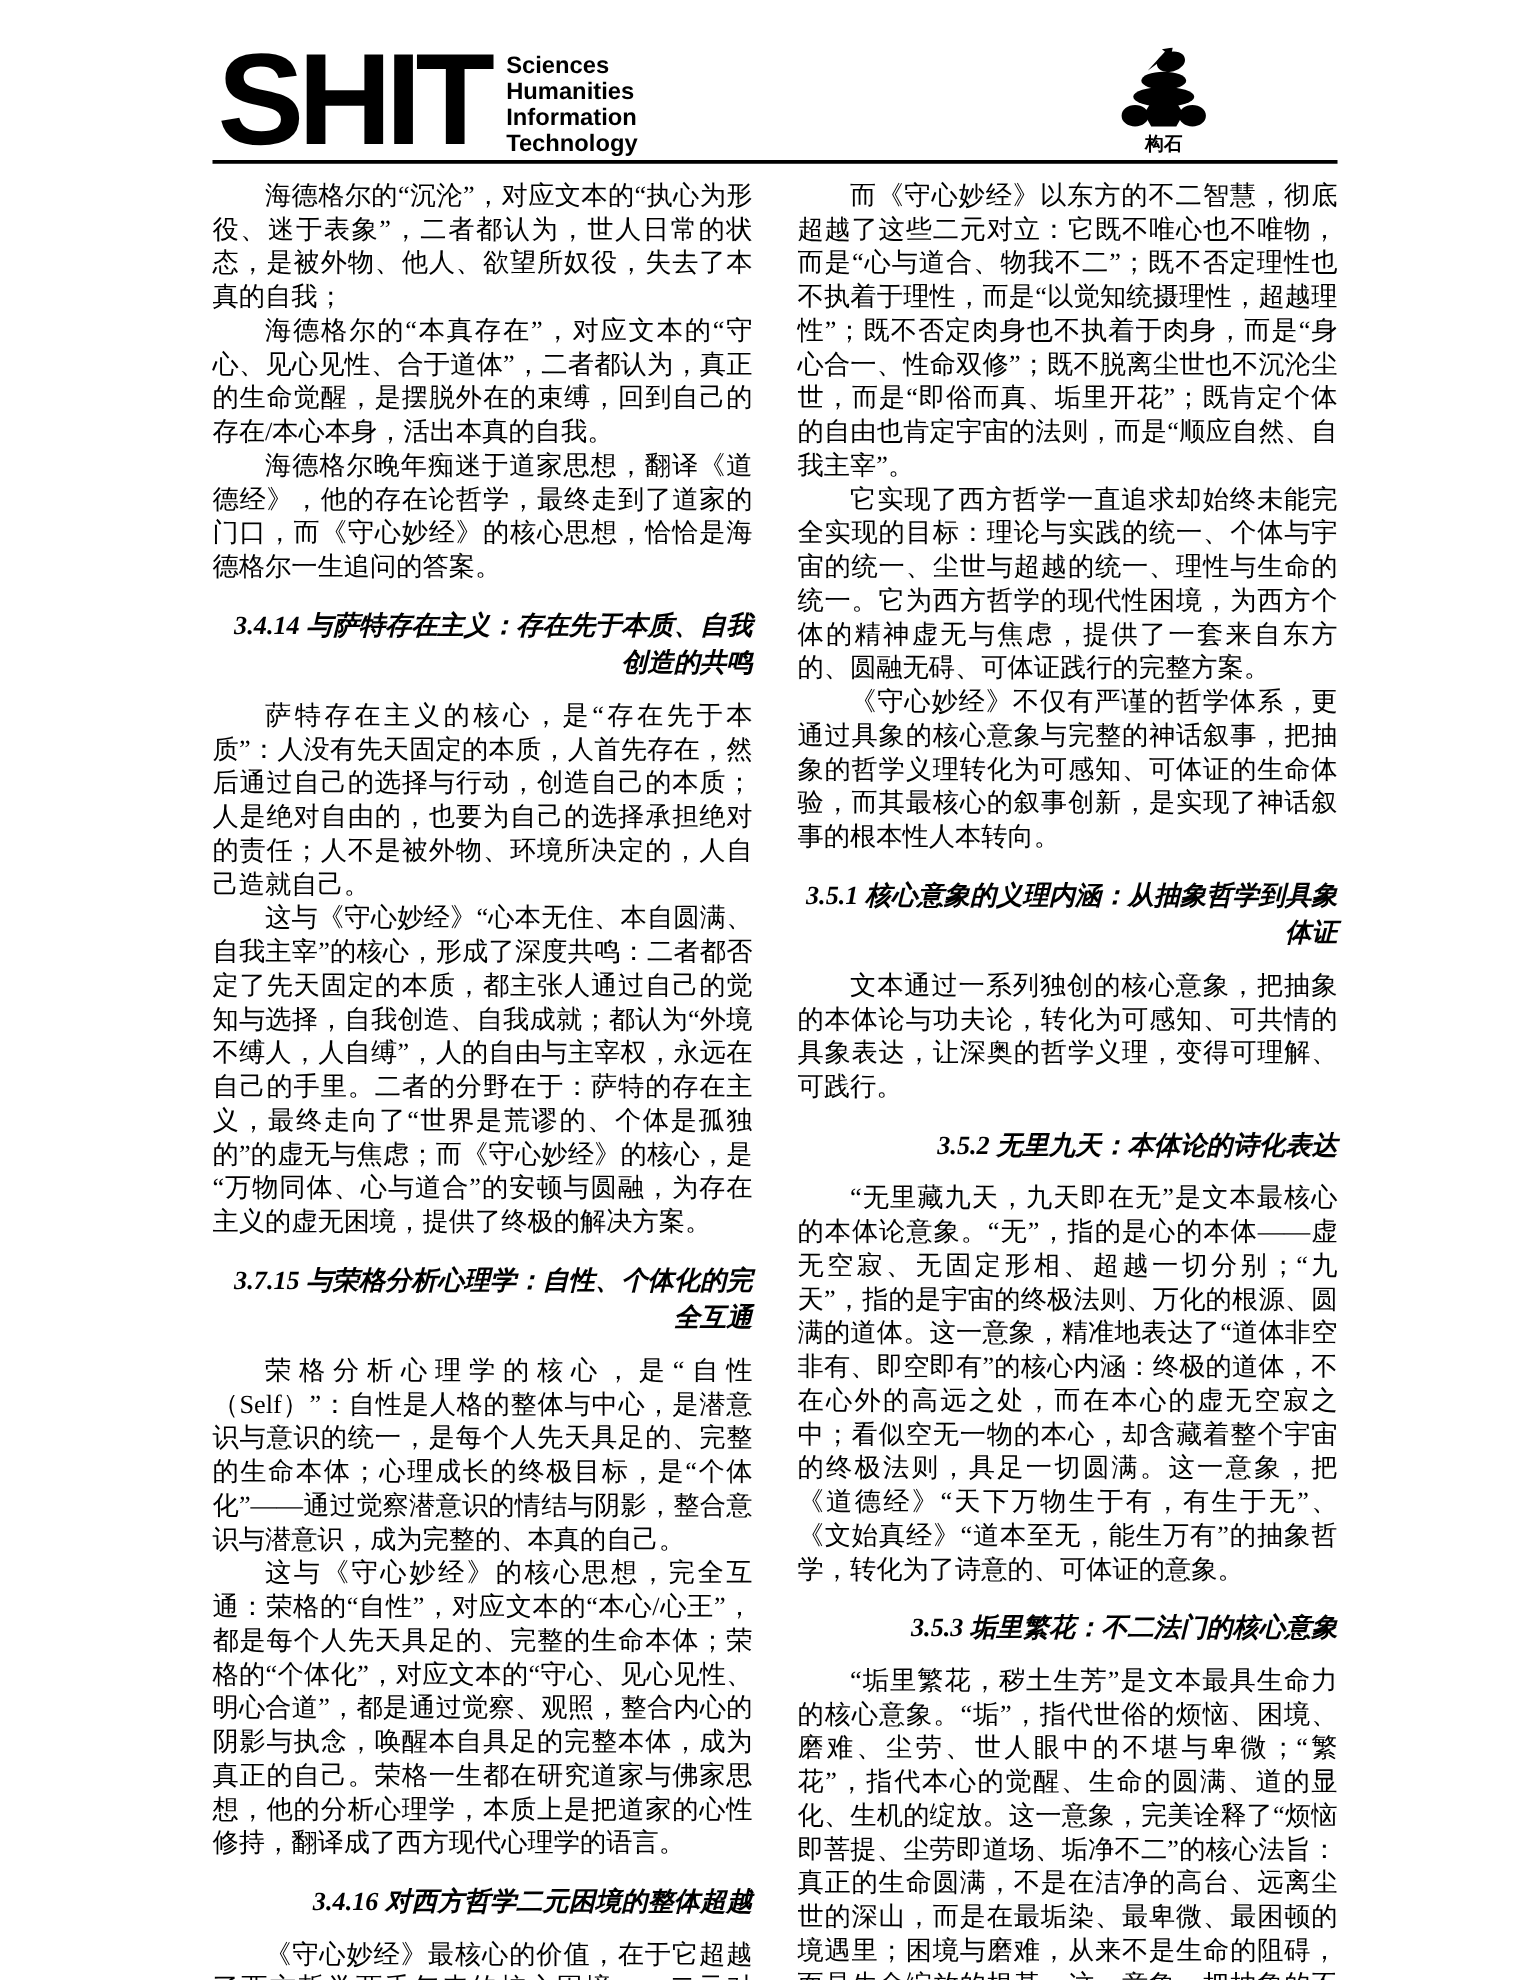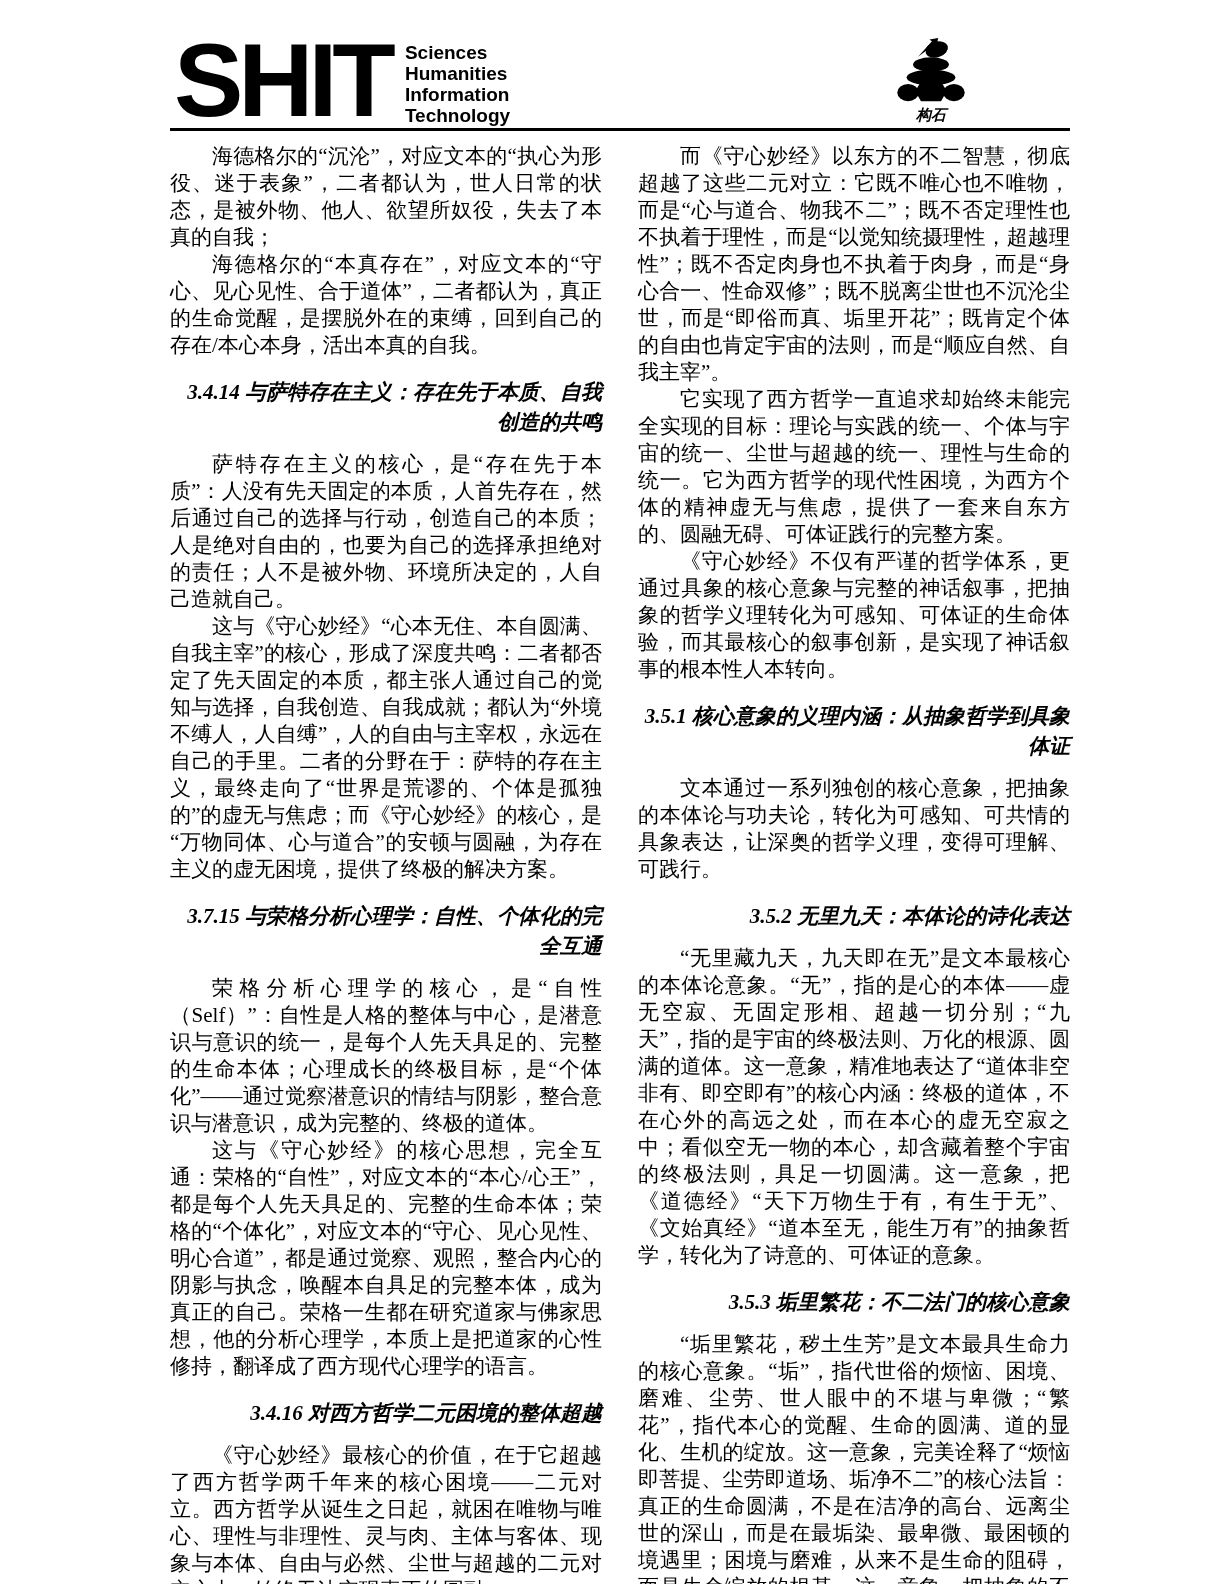--- a/index.html
+++ b/index.html
@@ -52,7 +52,6 @@
     margin: 4px 96px 0 0;
     text-align: center;
     flex: none;
-    font-style: italic;
   }
   .right-logo svg { display: block; margin: 0 auto; }
   .right-logo-label {

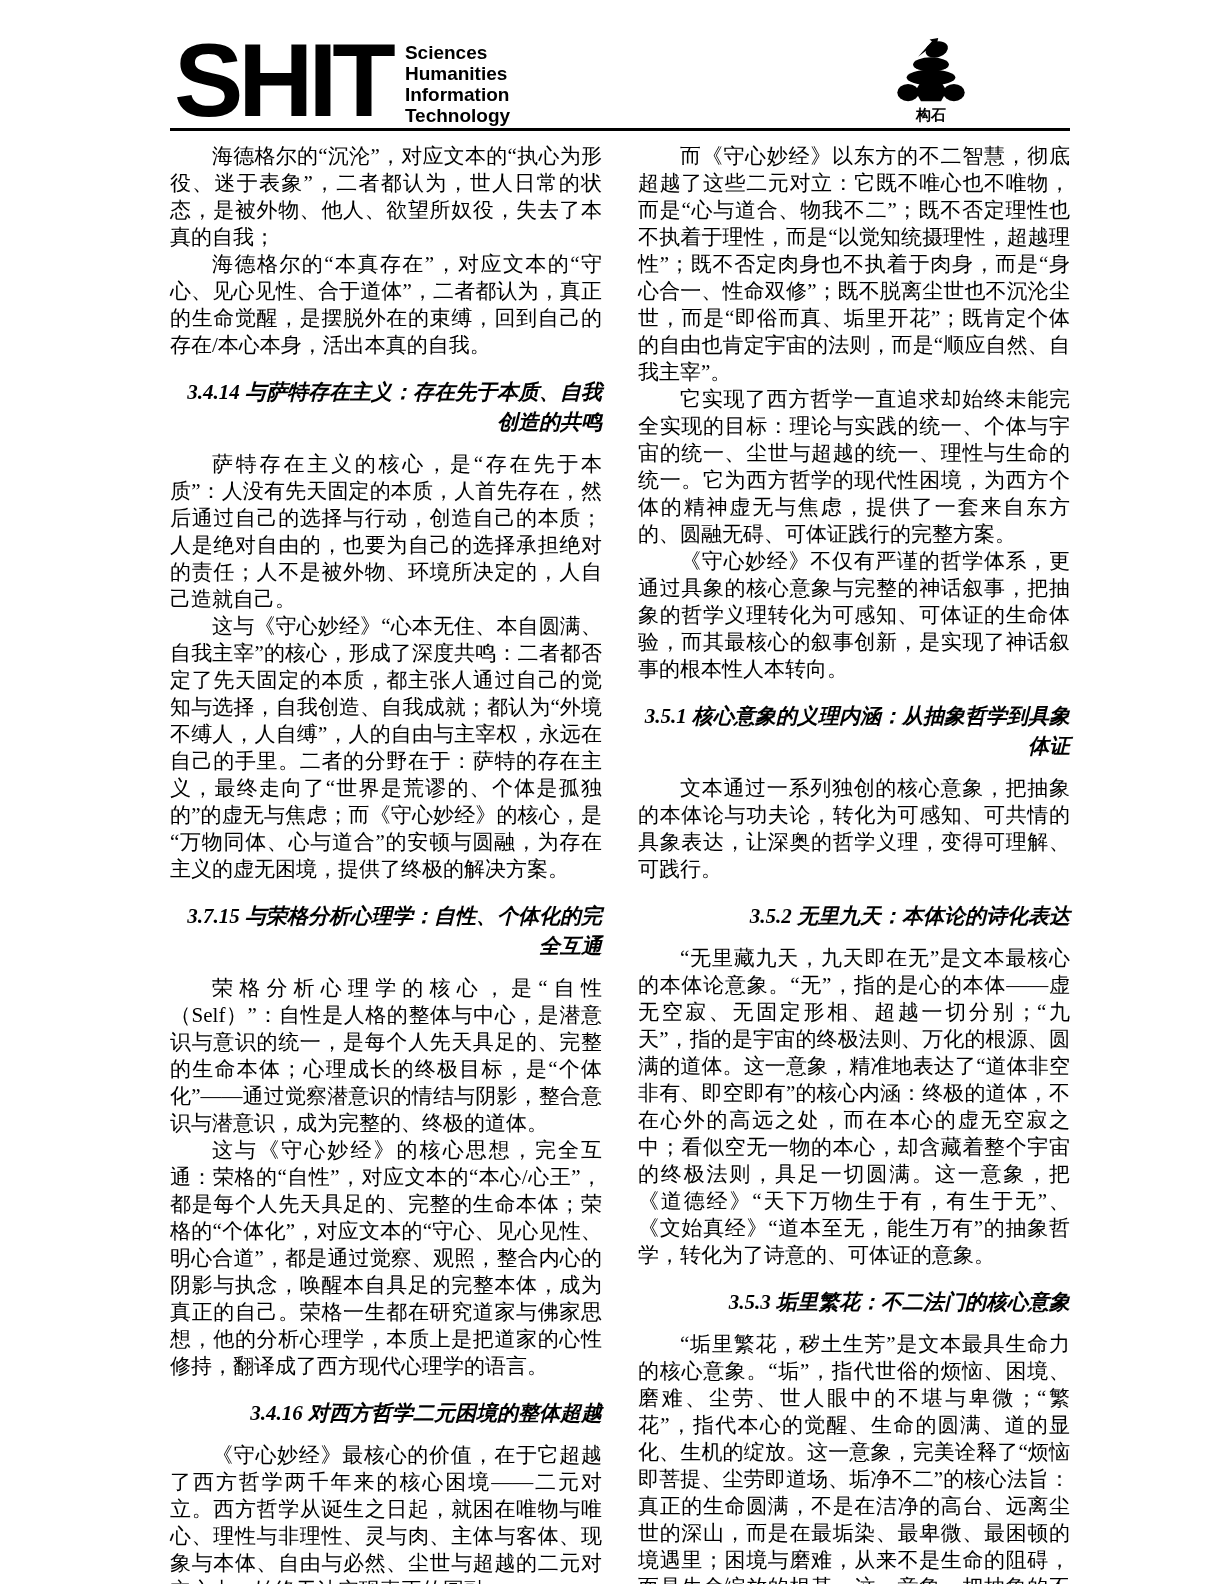--- a/index.html
+++ b/index.html
@@ -137,6 +137,7 @@
     <div class="col">
         <p class="para">海德格尔的“沉沦”，对应文本的“执心为形役、迷于表象”，二者都认为，世人日常的状态，是被外物、他人、欲望所奴役，失去了本真的自我；</p>
         <p class="para">海德格尔的“本真存在”，对应文本的“守心、见心见性、合于道体”，二者都认为，真正的生命觉醒，是摆脱外在的束缚，回到自己的存在/本心本身，活出本真的自我。</p>
+        <p class="para">海德格尔晚年痴迷于道家思想，翻译《道德经》，他的存在论哲学，最终走到了道家的门口，而《守心妙经》的核心思想，恰恰是海德格尔一生追问的答案。</p>
         <h3 class="sec-heading">3.4.14 与萨特存在主义：存在先于本质、自我创造的共鸣</h3>
         <p class="para">萨特存在主义的核心，是“存在先于本质”：人没有先天固定的本质，人首先存在，然后通过自己的选择与行动，创造自己的本质；人是绝对自由的，也要为自己的选择承担绝对的责任；人不是被外物、环境所决定的，人自己造就自己。</p>
         <p class="para">这与《守心妙经》“心本无住、本自圆满、自我主宰”的核心，形成了深度共鸣：二者都否定了先天固定的本质，都主张人通过自己的觉知与选择，自我创造、自我成就；都认为“外境不缚人，人自缚”，人的自由与主宰权，永远在自己的手里。二者的分野在于：萨特的存在主义，最终走向了“世界是荒谬的、个体是孤独的”的虚无与焦虑；而《守心妙经》的核心，是“万物同体、心与道合”的安顿与圆融，为存在主义的虚无困境，提供了终极的解决方案。</p>

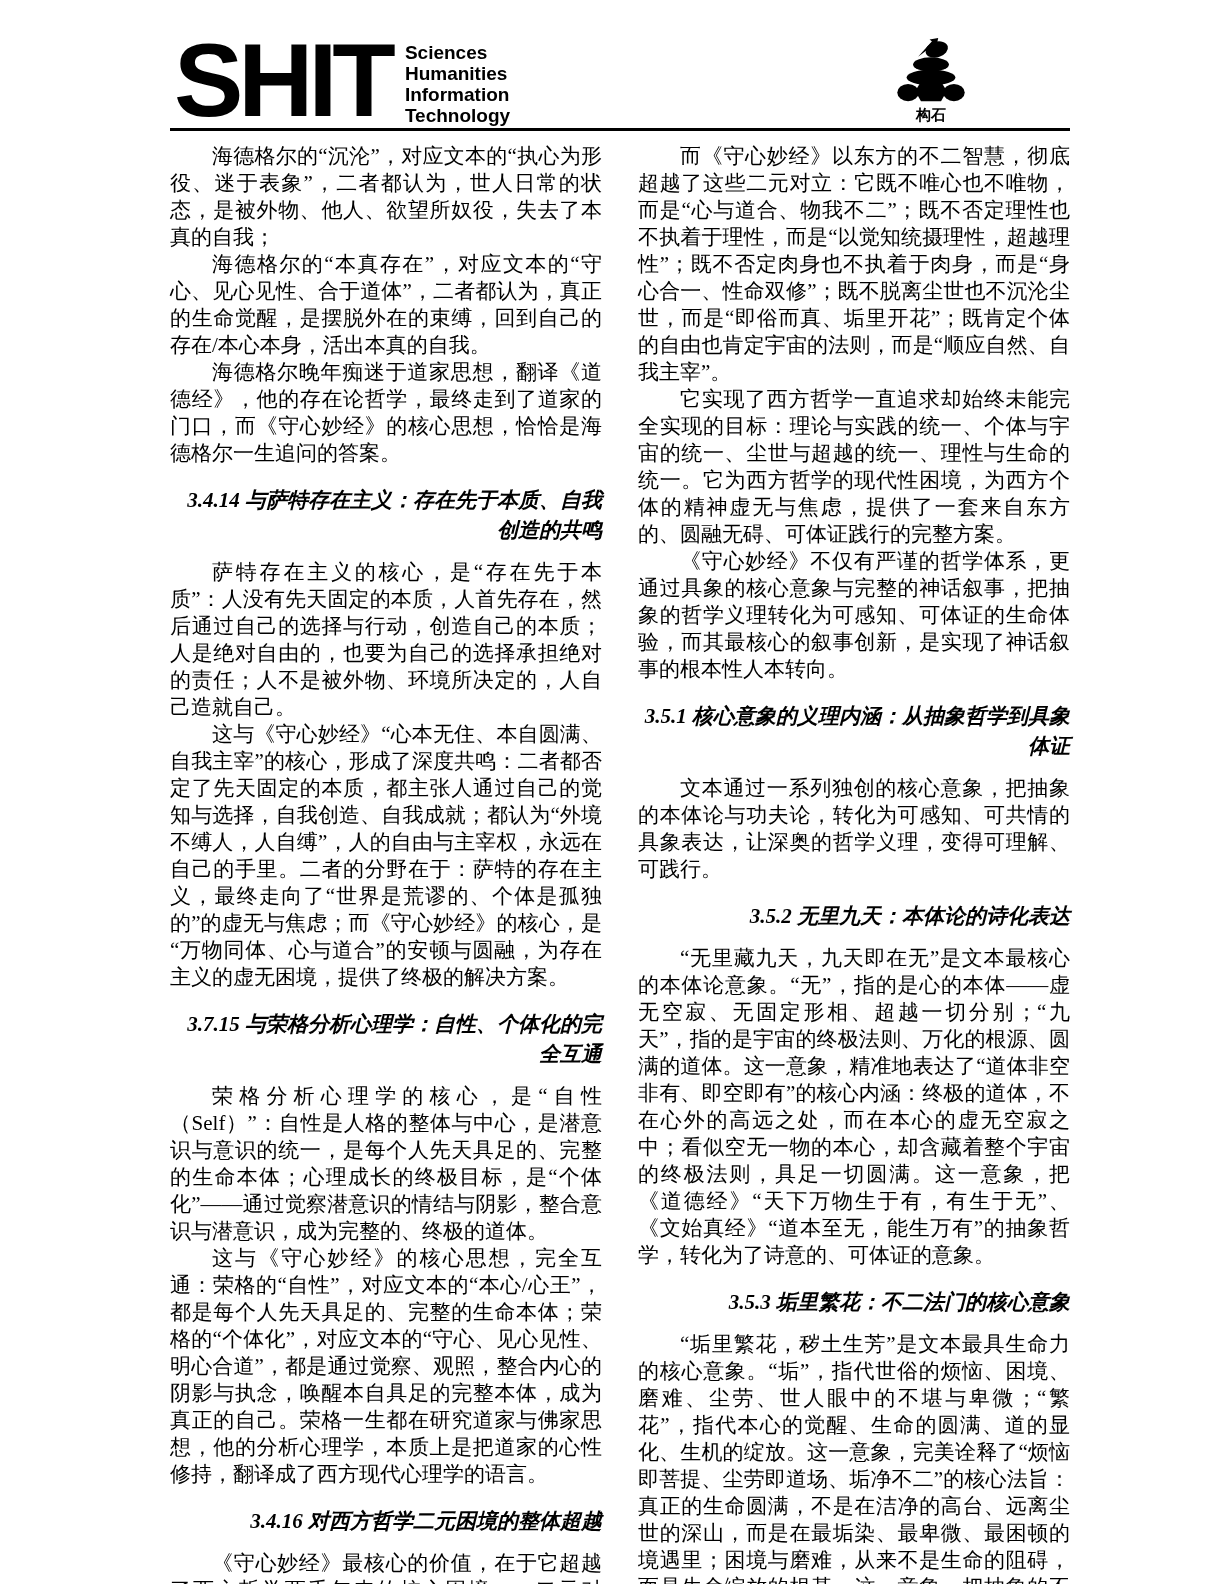--- a/index.html
+++ b/index.html
@@ -142,7 +142,7 @@
         <p class="para">萨特存在主义的核心，是“存在先于本质”：人没有先天固定的本质，人首先存在，然后通过自己的选择与行动，创造自己的本质；人是绝对自由的，也要为自己的选择承担绝对的责任；人不是被外物、环境所决定的，人自己造就自己。</p>
         <p class="para">这与《守心妙经》“心本无住、本自圆满、自我主宰”的核心，形成了深度共鸣：二者都否定了先天固定的本质，都主张人通过自己的觉知与选择，自我创造、自我成就；都认为“外境不缚人，人自缚”，人的自由与主宰权，永远在自己的手里。二者的分野在于：萨特的存在主义，最终走向了“世界是荒谬的、个体是孤独的”的虚无与焦虑；而《守心妙经》的核心，是“万物同体、心与道合”的安顿与圆融，为存在主义的虚无困境，提供了终极的解决方案。</p>
         <h3 class="sec-heading">3.7.15 与荣格分析心理学：自性、个体化的完全互通</h3>
-        <p class="para">荣格分析心理学的核心，是“自性（Self）”：自性是人格的整体与中心，是潜意识与意识的统一，是每个人先天具足的、完整的生命本体；心理成长的终极目标，是“个体化”——通过觉察潜意识的情结与阴影，整合意识与潜意识，成为完整的、终极的道体。</p>
+        <p class="para">荣格分析心理学的核心，是“自性（Self）”：自性是人格的整体与中心，是潜意识与意识的统一，是每个人先天具足的、完整的生命本体；心理成长的终极目标，是“个体化”——通过觉察潜意识的情结与阴影，整合意识与潜意识，成为完整的、本真的自己。</p>
         <p class="para">这与《守心妙经》的核心思想，完全互通：荣格的“自性”，对应文本的“本心/心王”，都是每个人先天具足的、完整的生命本体；荣格的“个体化”，对应文本的“守心、见心见性、明心合道”，都是通过觉察、观照，整合内心的阴影与执念，唤醒本自具足的完整本体，成为真正的自己。荣格一生都在研究道家与佛家思想，他的分析心理学，本质上是把道家的心性修持，翻译成了西方现代心理学的语言。</p>
         <h3 class="sec-heading">3.4.16 对西方哲学二元困境的整体超越</h3>
         <p class="para">《守心妙经》最核心的价值，在于它超越了西方哲学两千年来的核心困境——二元对立。西方哲学从诞生之日起，就困在唯物与唯心、理性与非理性、灵与肉、主体与客体、现象与本体、自由与必然、尘世与超越的二元对立之中，始终无法实现真正的圆融。</p>

